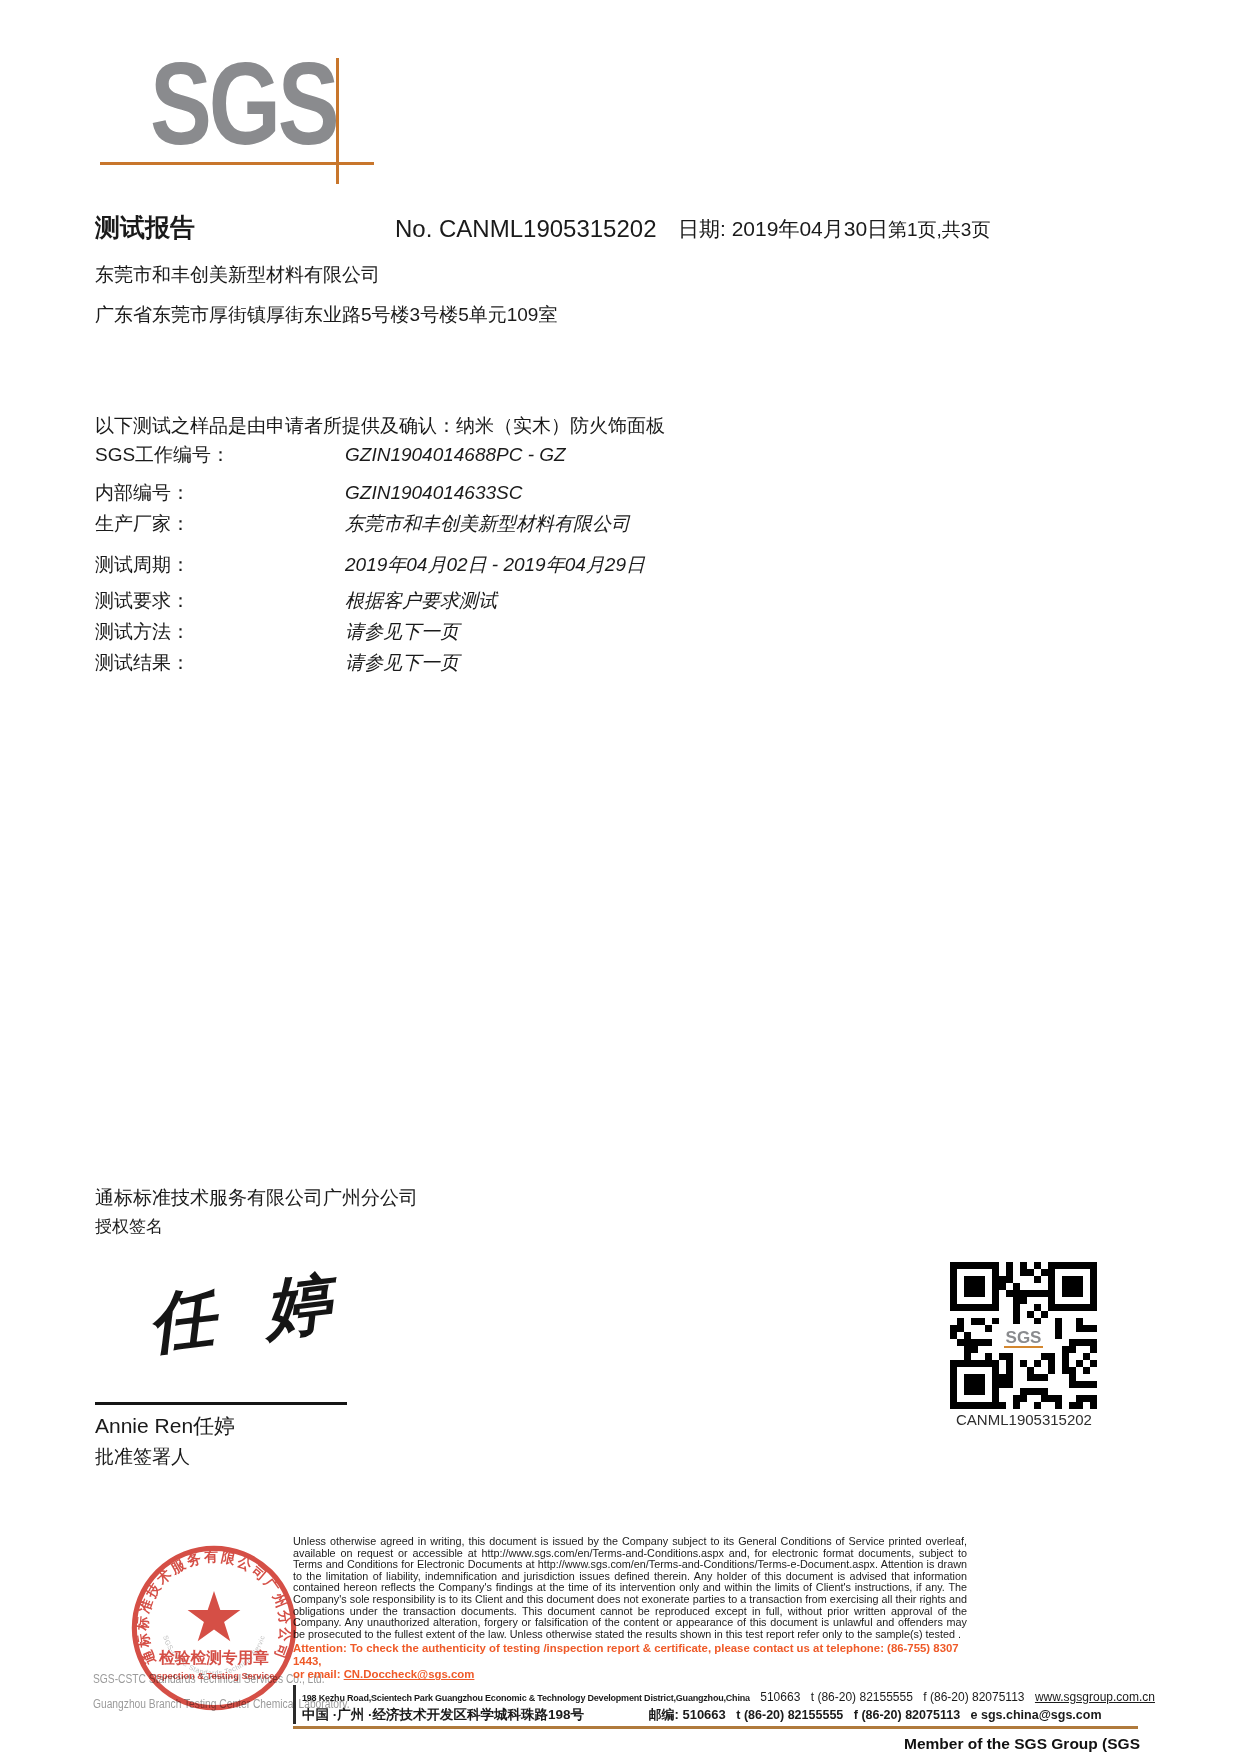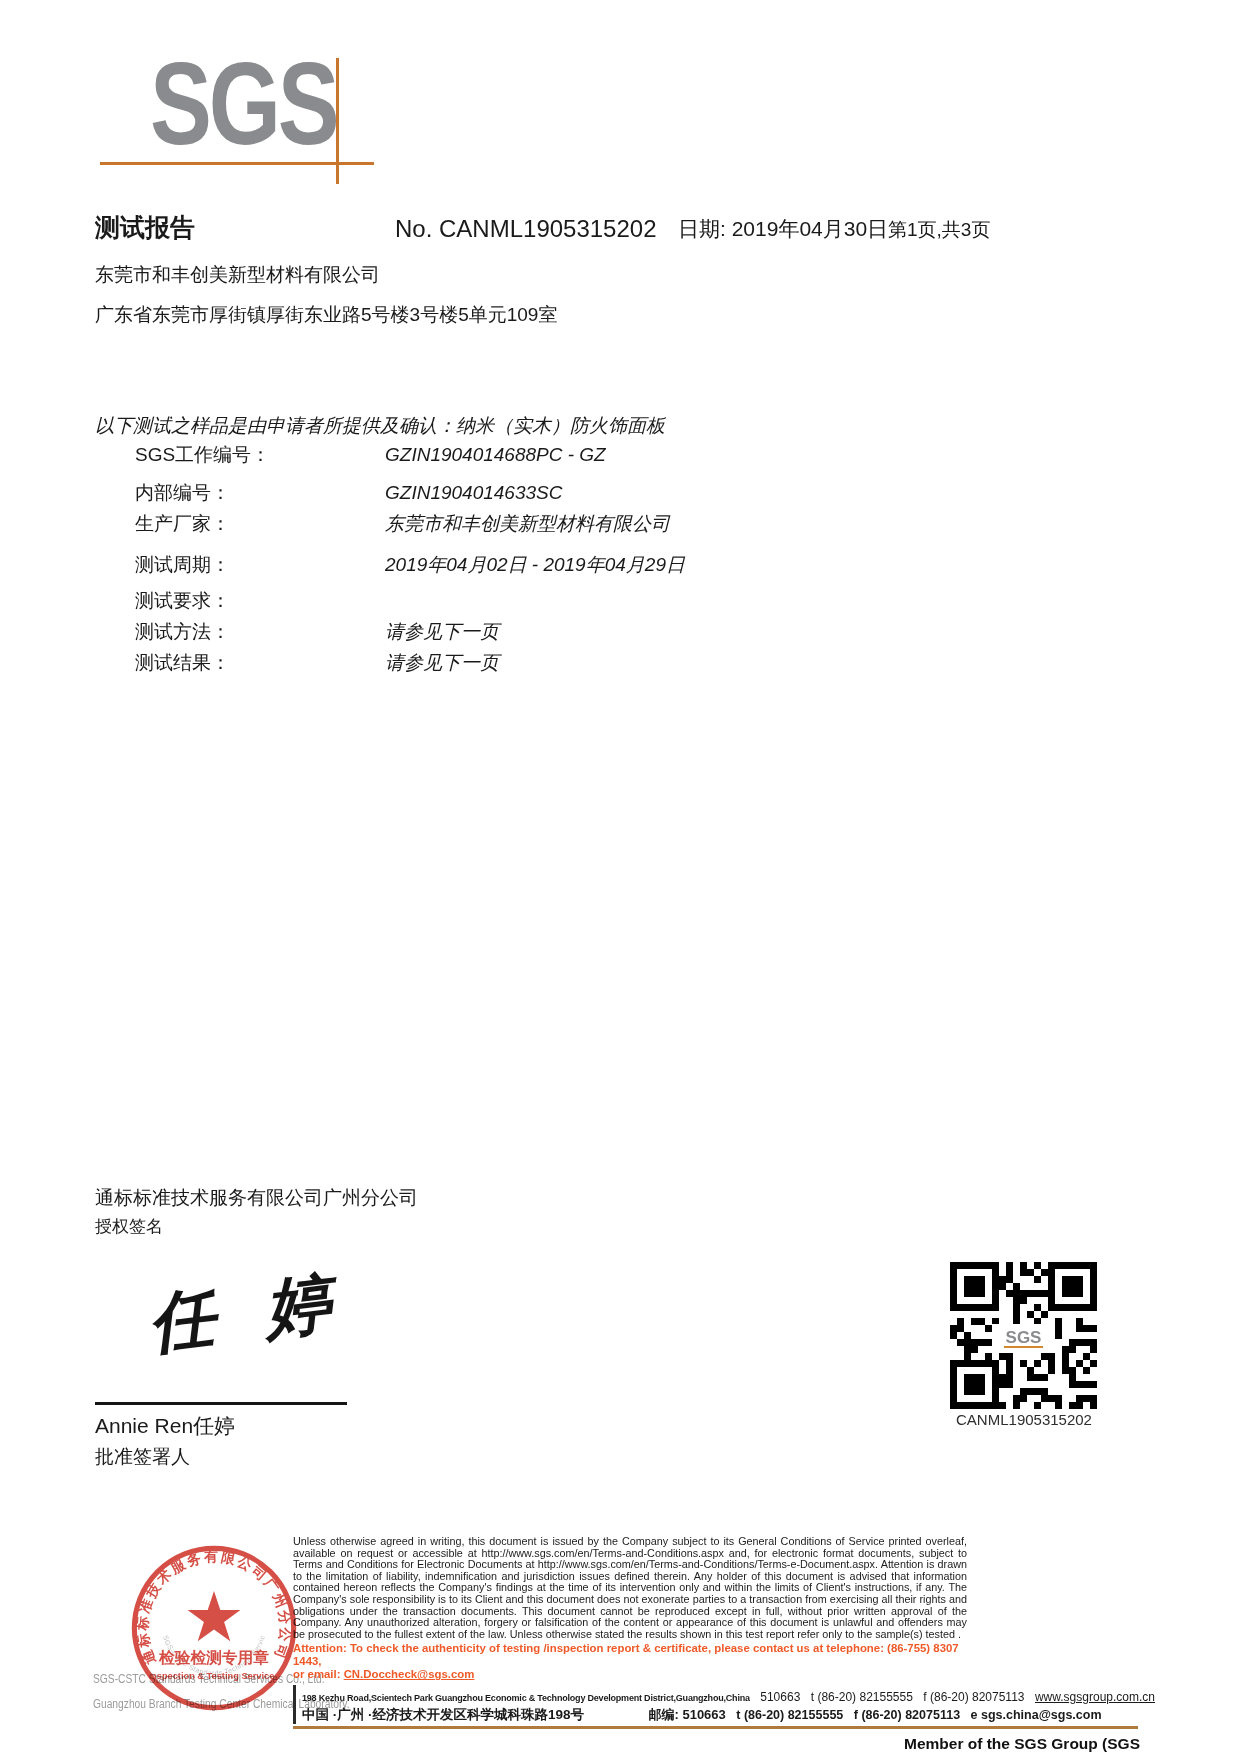--- a/index.html
+++ b/index.html
@@ -22,7 +22,7 @@
 
   .applicant-name{left:95px;top:262px;font-size:19px;}
   .applicant-addr{left:95px;top:302px;font-size:19px;}
-  .sample-stmt{left:95px;top:413px;font-size:19px;font-style:italic;}
+  .sample-stmt{left:95px;top:413px;font-size:19px;}
 
   
   .fields{left:95px;top:444px;width:1060px;margin-left:40px;}

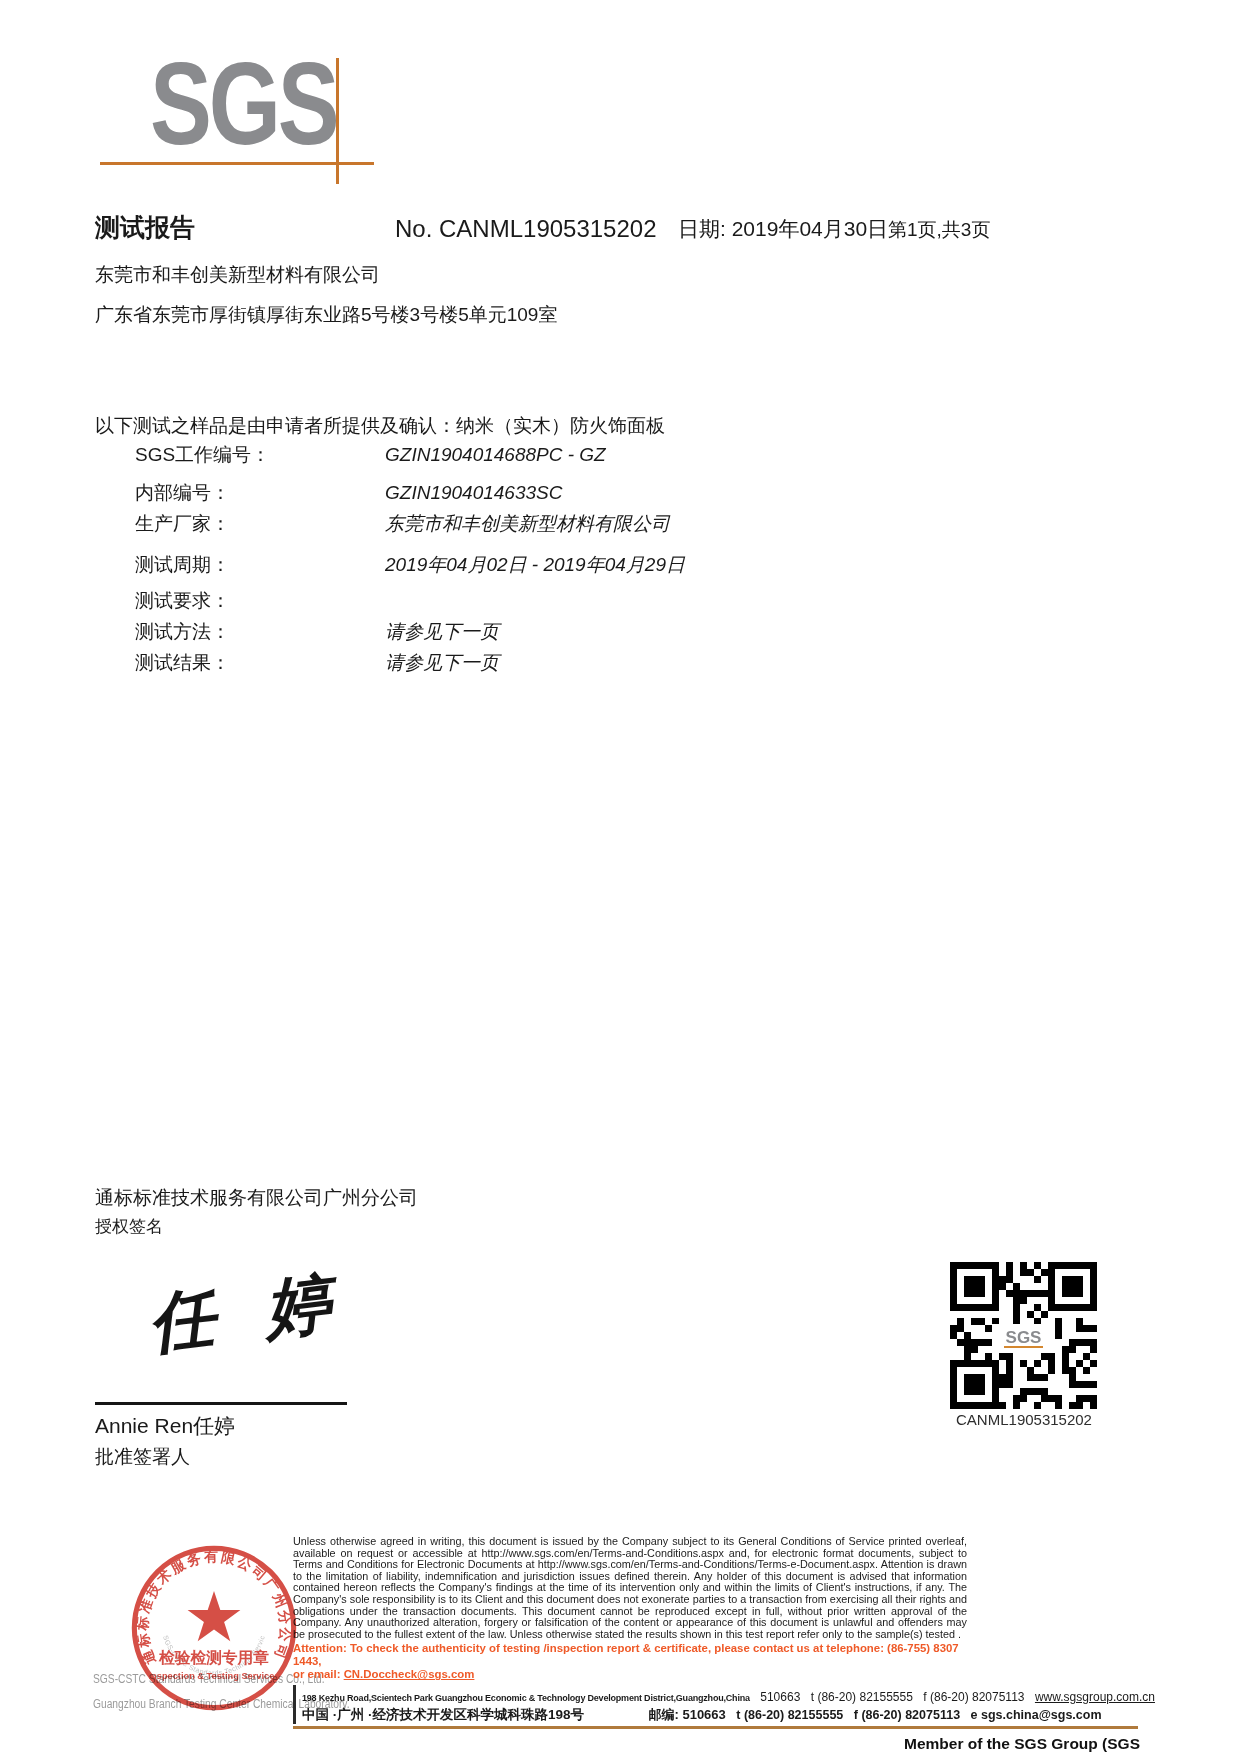--- a/index.html
+++ b/index.html
@@ -25,7 +25,7 @@
   .sample-stmt{left:95px;top:413px;font-size:19px;}
 
   
-  .fields{left:95px;top:444px;width:1060px;margin-left:40px;}
+  .fields{left:95px;top:444px;width:1060px;}
   .frow{display:flex;align-items:flex-start;font-size:19px;line-height:22px;}
   .flabel{width:250px;flex:none;}
   .fvalue{width:670px;font-style:italic;}

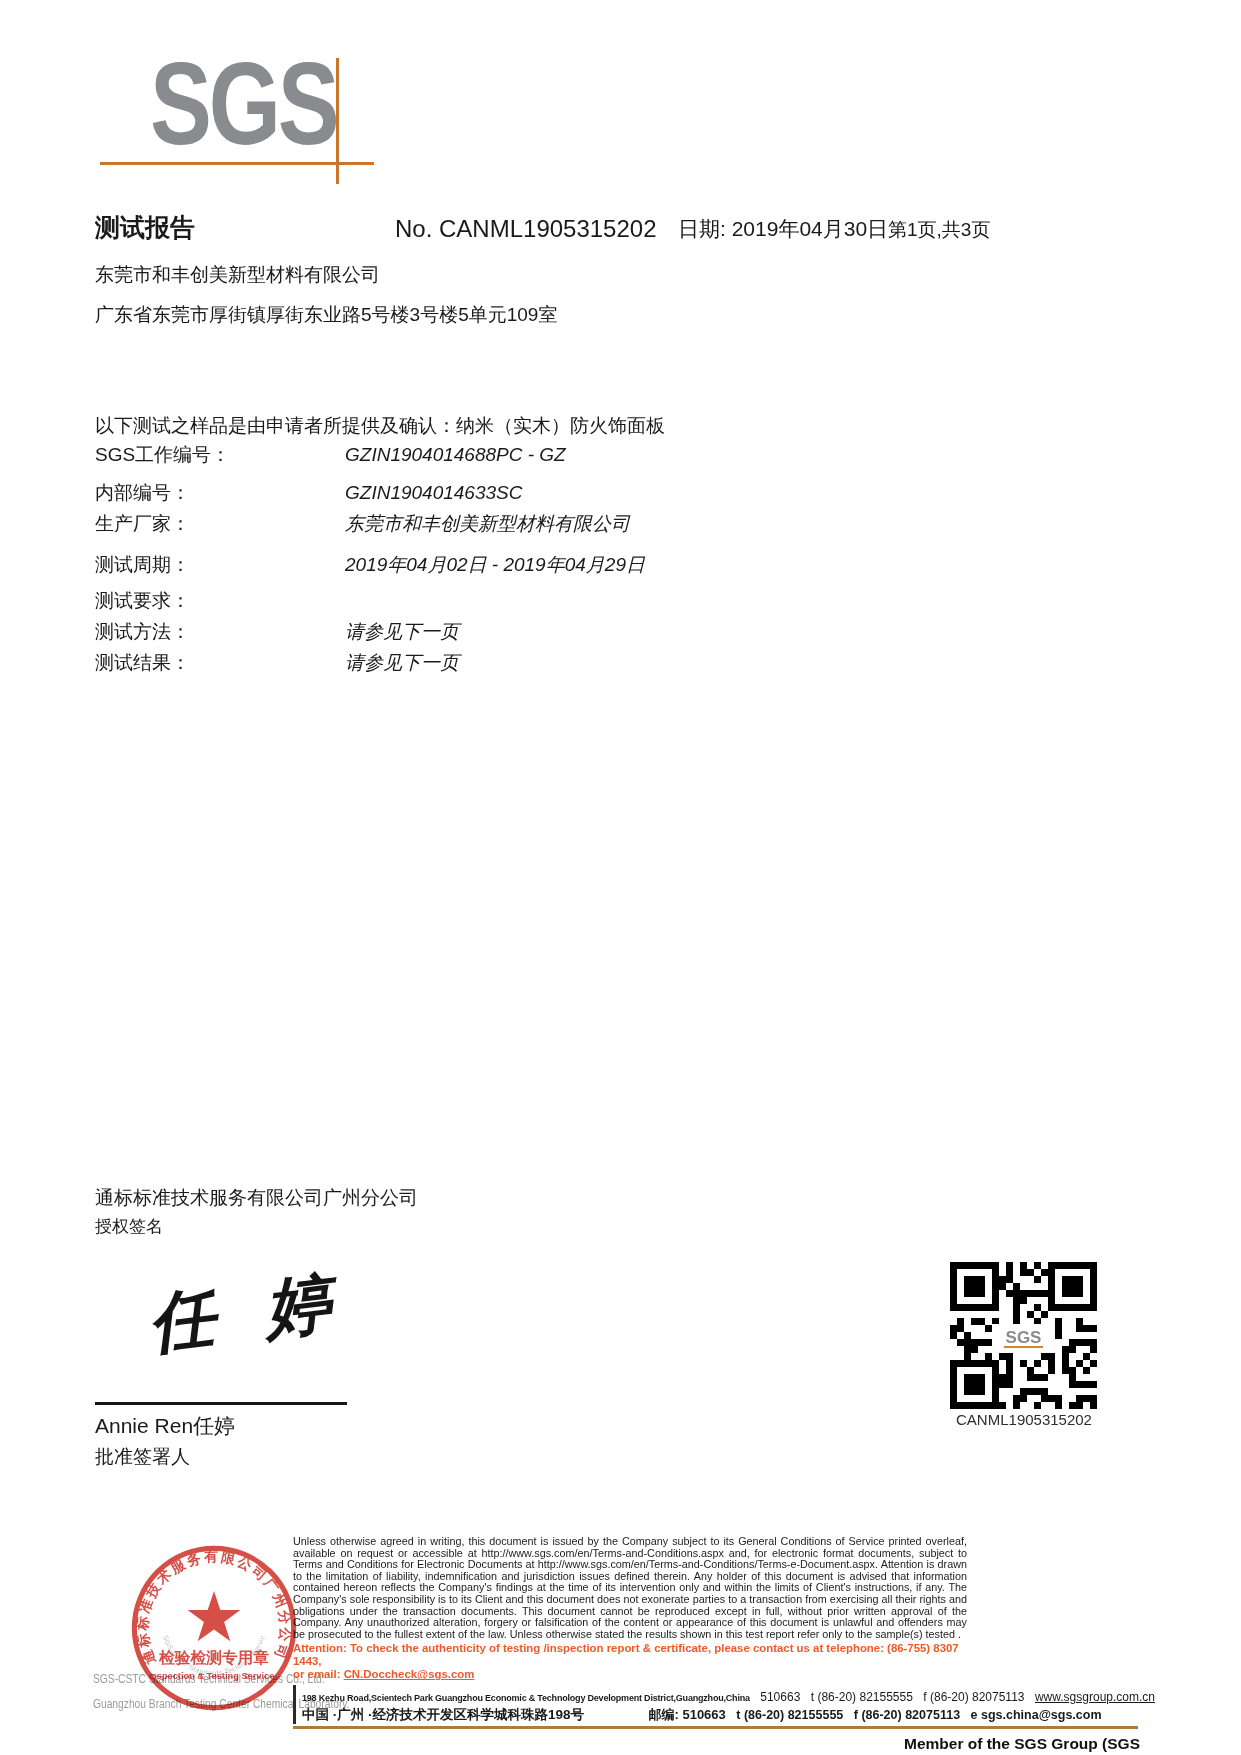--- a/index.html
+++ b/index.html
@@ -132,6 +132,7 @@
     </div>
     <div class="frow">
       <span class="flabel">测试要求：</span>
+      <span class="fvalue">根据客户要求测试</span>
     </div>
     <div class="frow">
       <span class="flabel">测试方法：</span>

